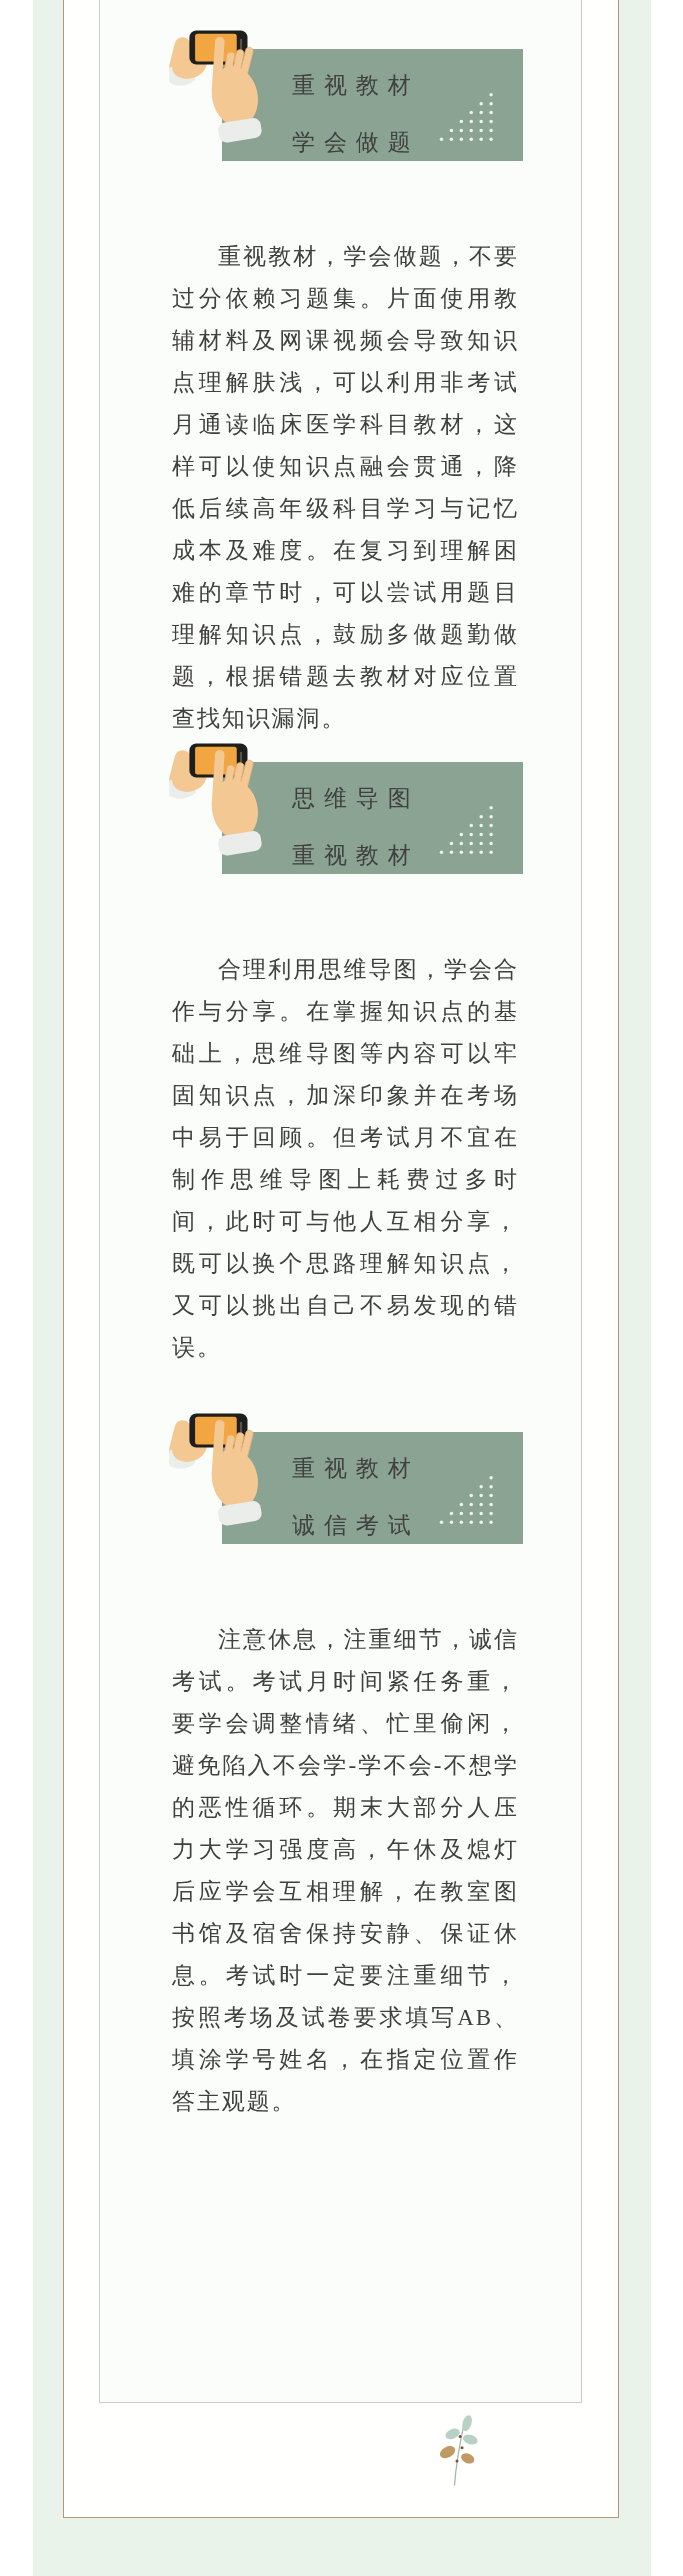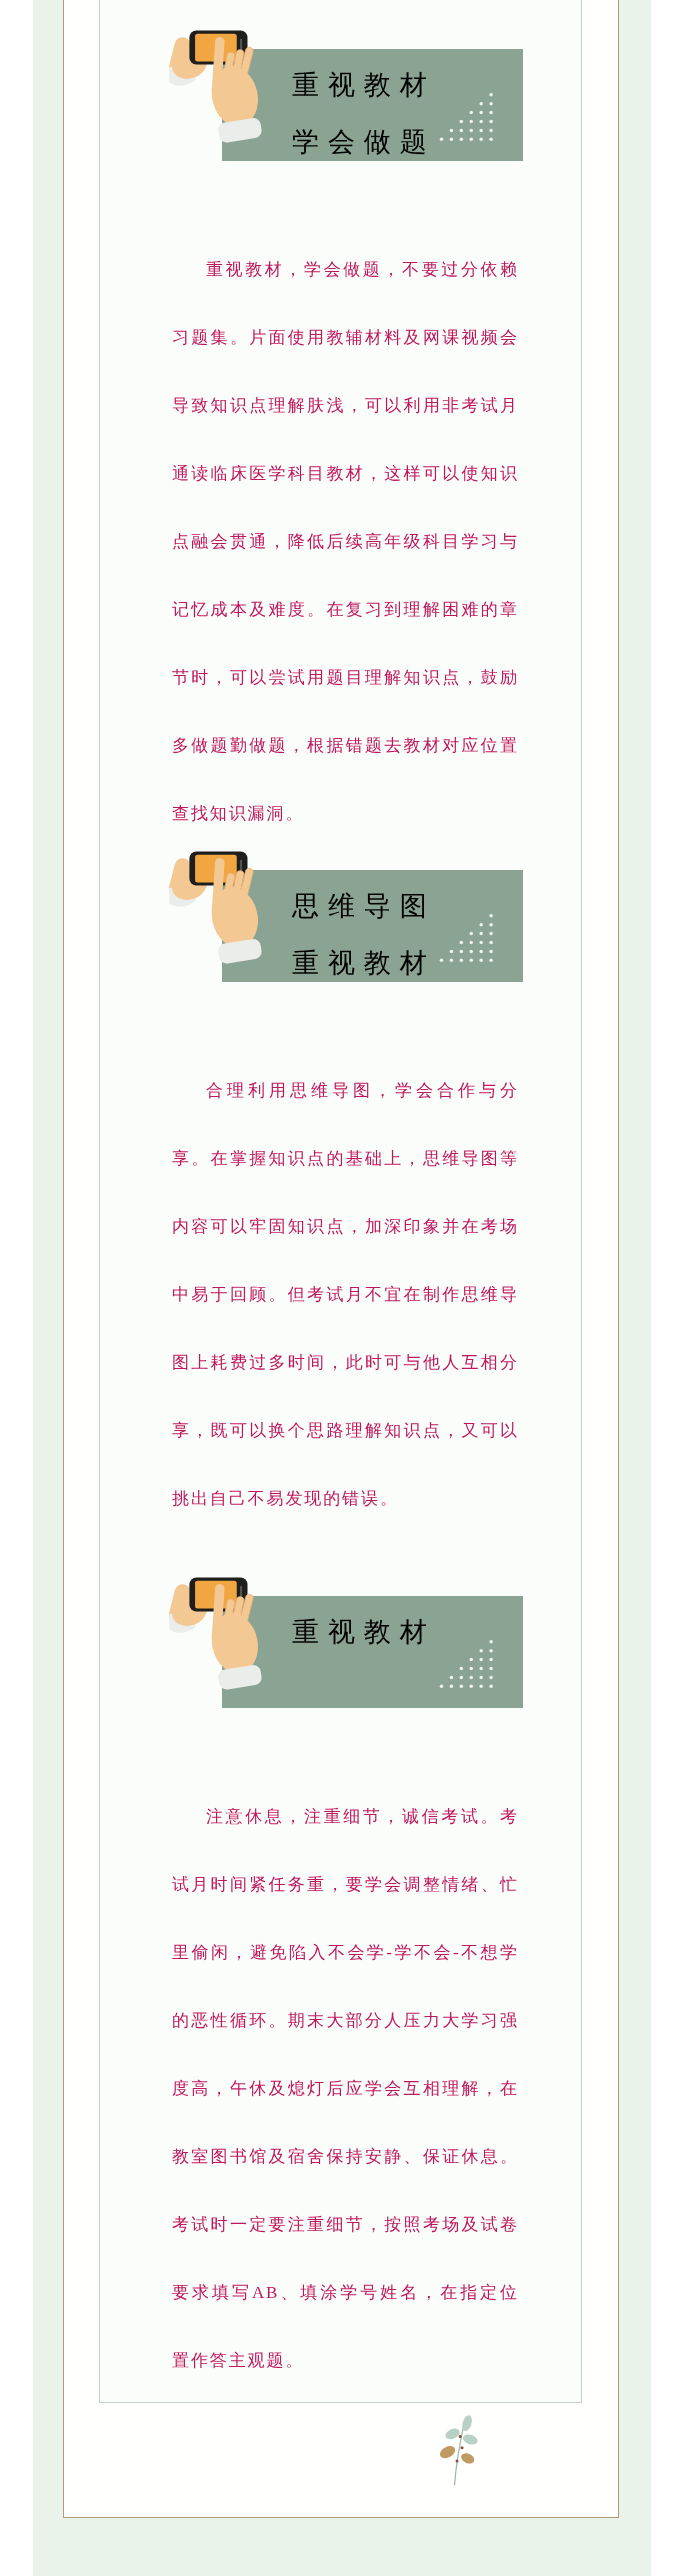--- a/index.html
+++ b/index.html
@@ -46,10 +46,10 @@
     position:absolute; left:70px; top:8.2px;
   }
   .banner-line {
-    font-size:27px;
+    font-size:23px;
     line-height:57px;
     letter-spacing:8.9px;
-    color:#000000;
+    color:#404040;
     white-space:nowrap;
   }
   .illus {

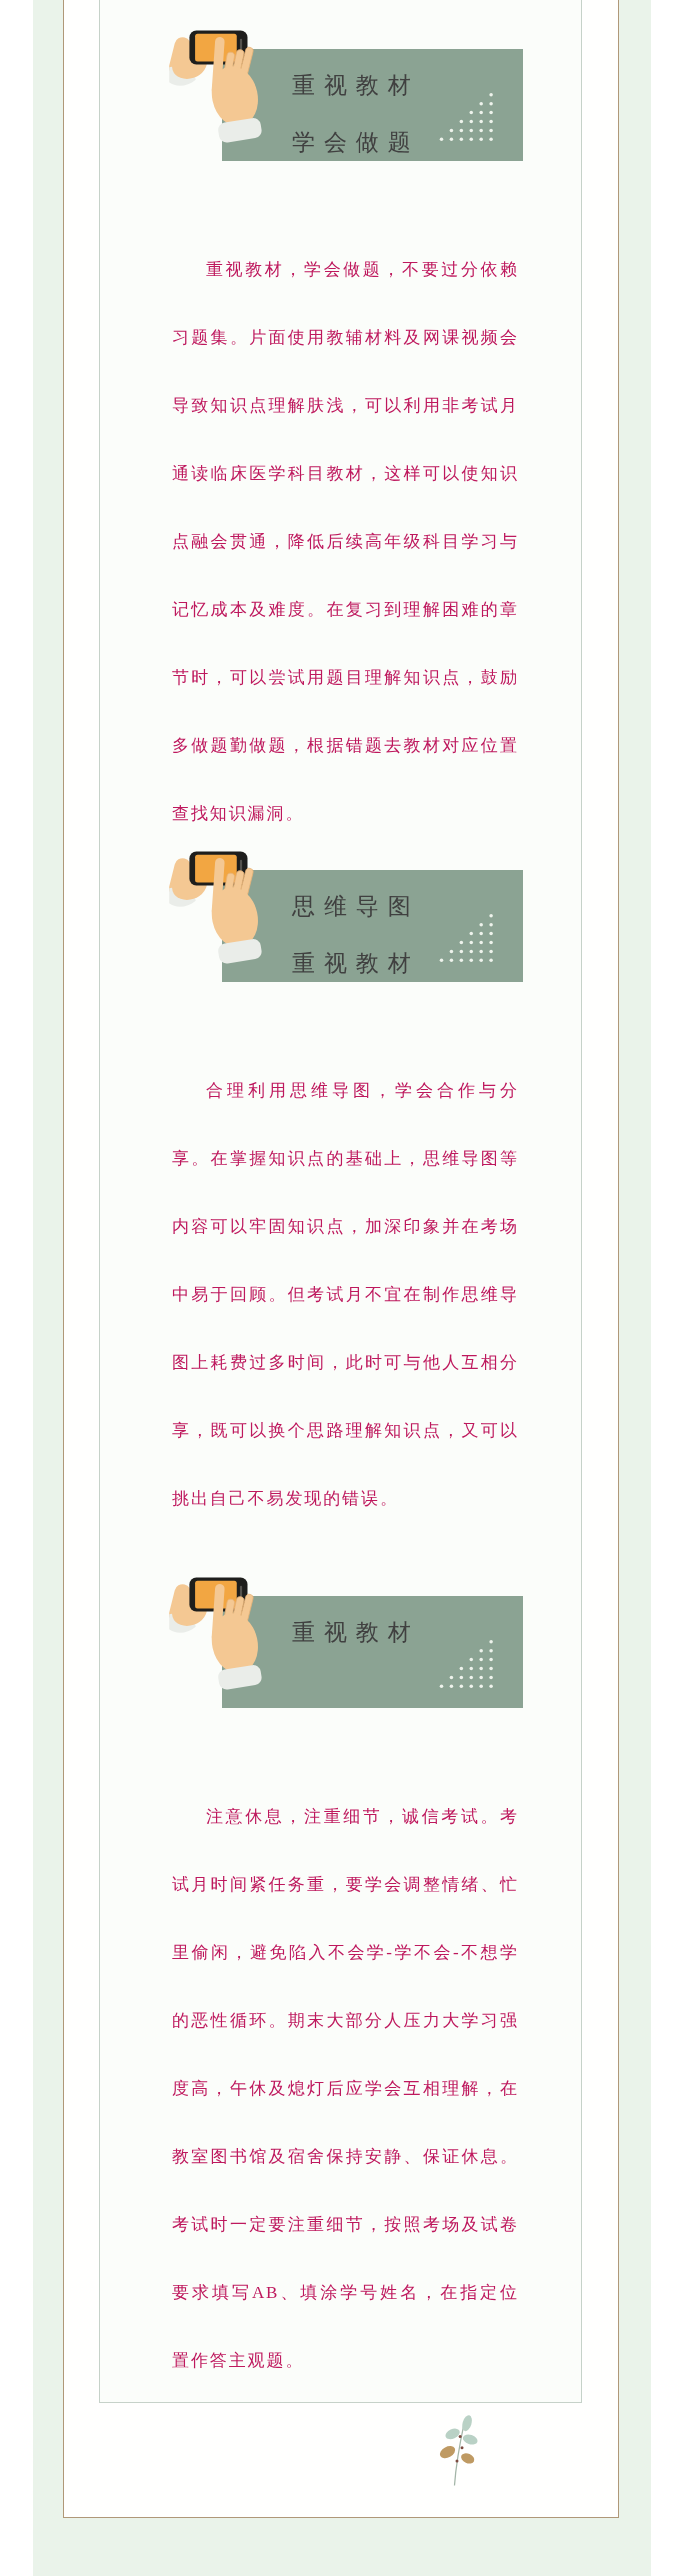--- a/index.html
+++ b/index.html
@@ -62,10 +62,10 @@
   .para {
     margin:75px 0 0 72px;
     width:347px;
-    font-size:17px;
-    line-height:68px;
+    font-size:23px;
+    line-height:42px;
     letter-spacing:1.9px;
-    color:#be185d;
+    color:#404040;
     text-align:justify;
     text-indent:2em;
   }

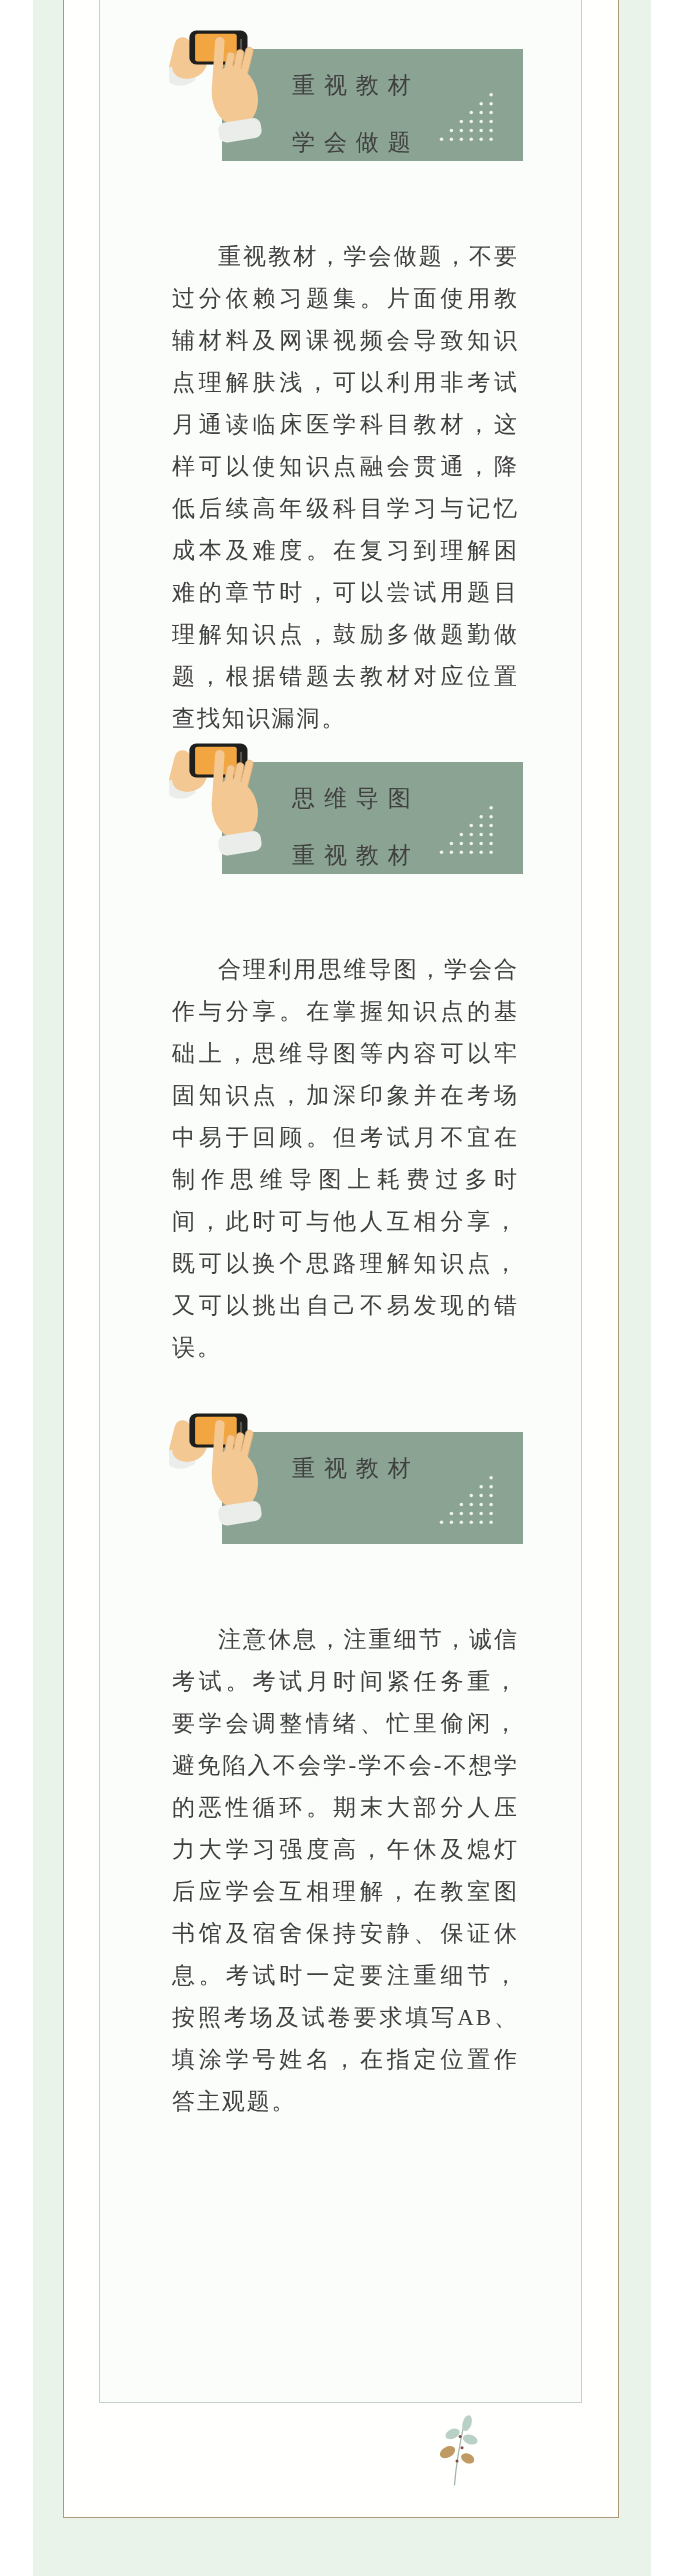--- a/index.html
+++ b/index.html
@@ -201,6 +201,7 @@
         </svg>
         <div class="banner-title">
           <div class="banner-line">重视教材</div>
+          <div class="banner-line">诚信考试</div>
         </div>
         <svg class="dots" width="61" height="54" viewBox="0 0 96 86">
           <g fill="#eef3ec">

